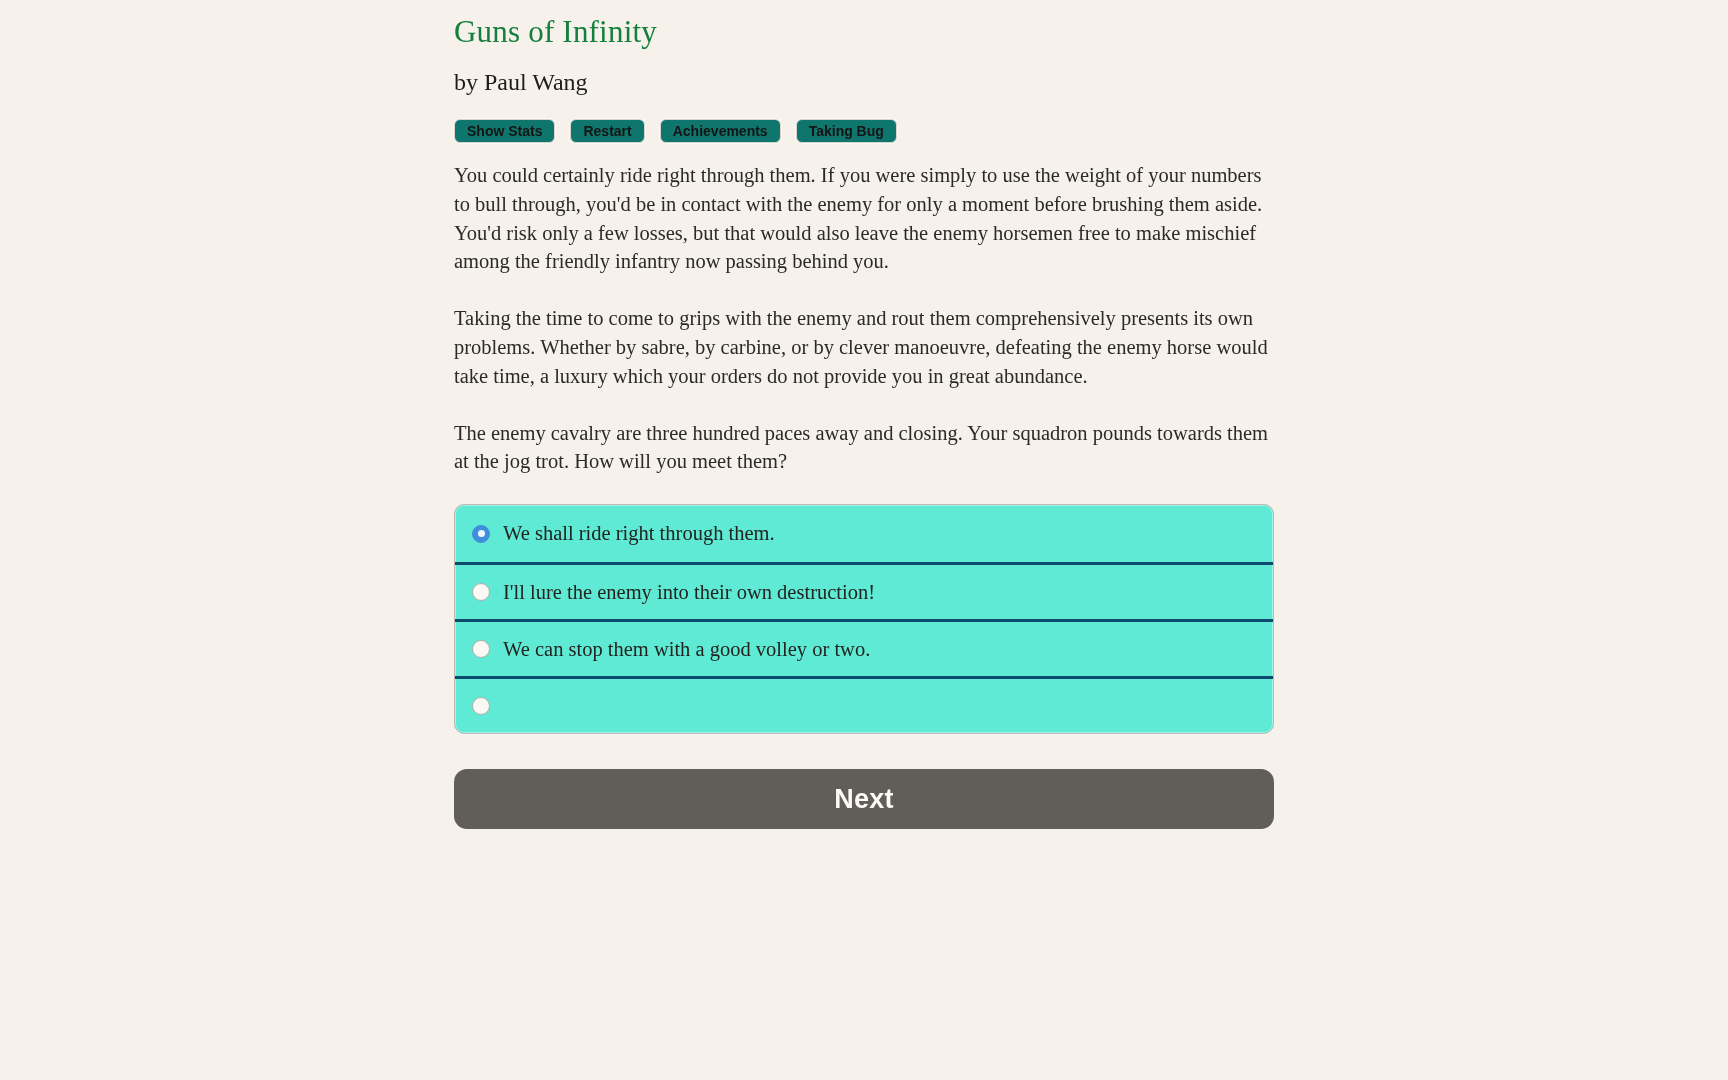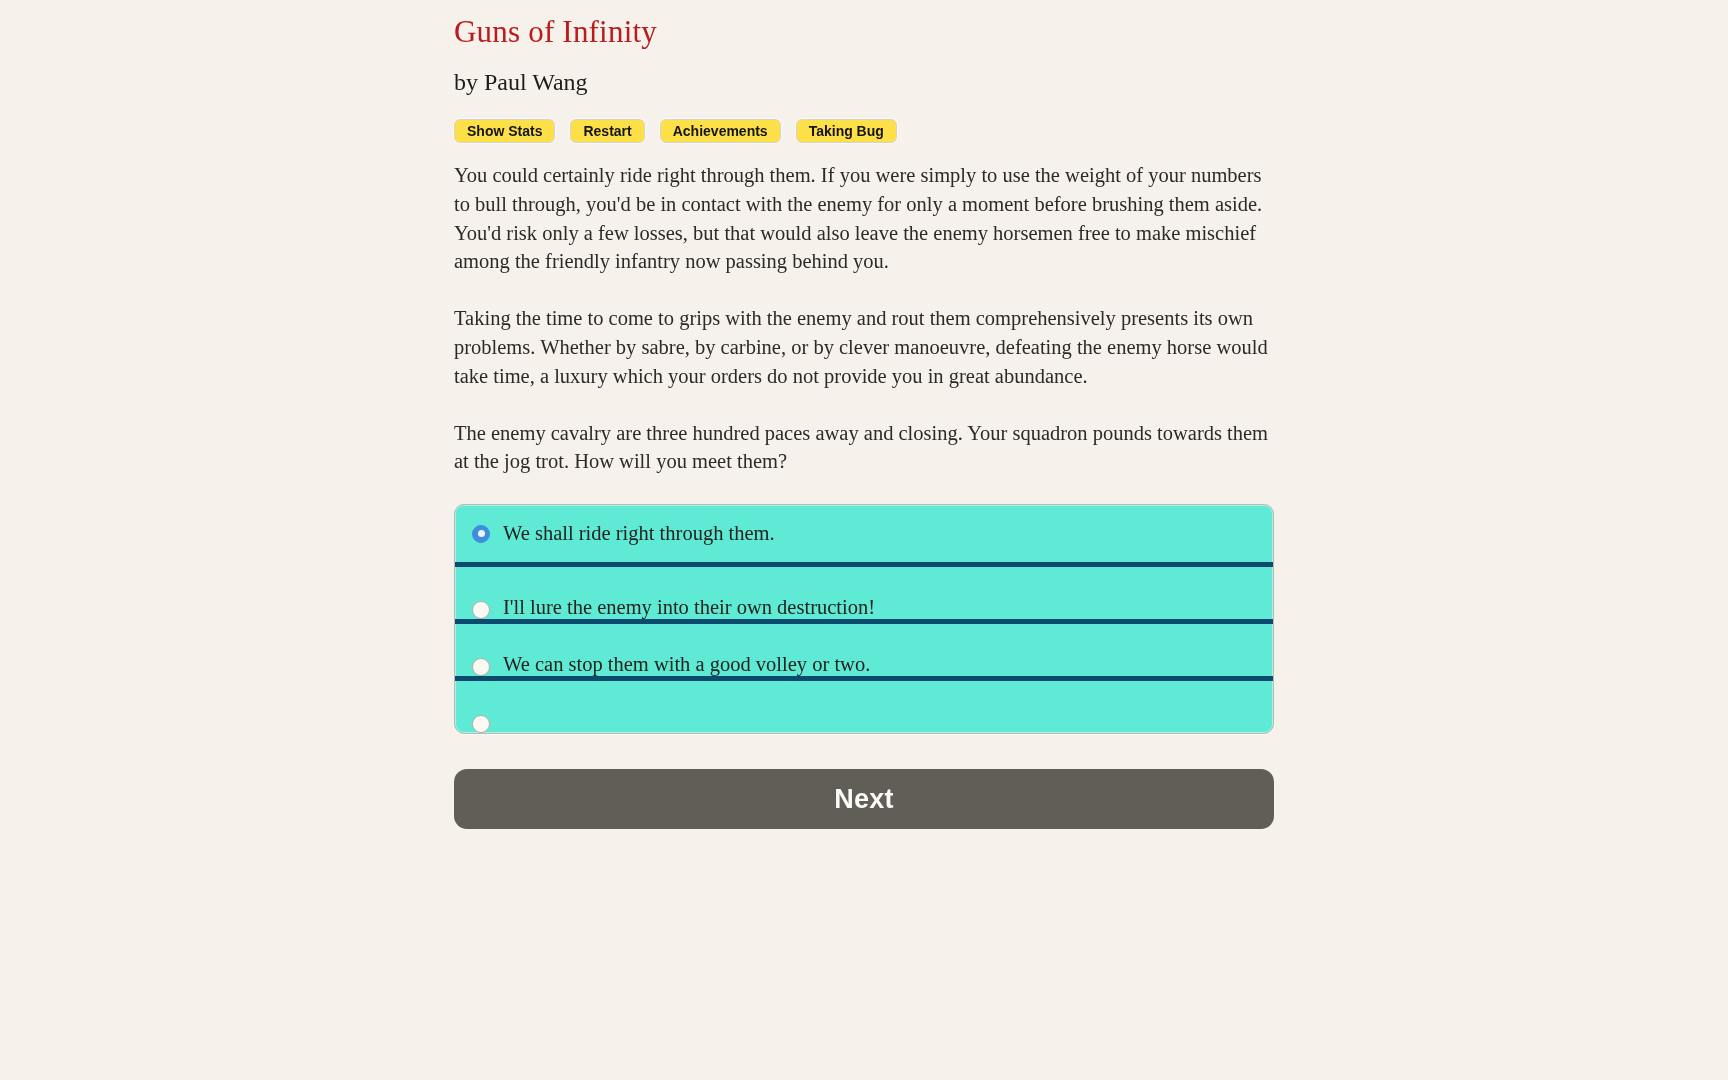--- a/index.html
+++ b/index.html
@@ -19,7 +19,7 @@
   .game-title {
     font-size: 31px;
     font-weight: 400;
-    color: #b91c1c;
+    color: #15803d;
     letter-spacing: 0.2px;
   }
   .game-author {

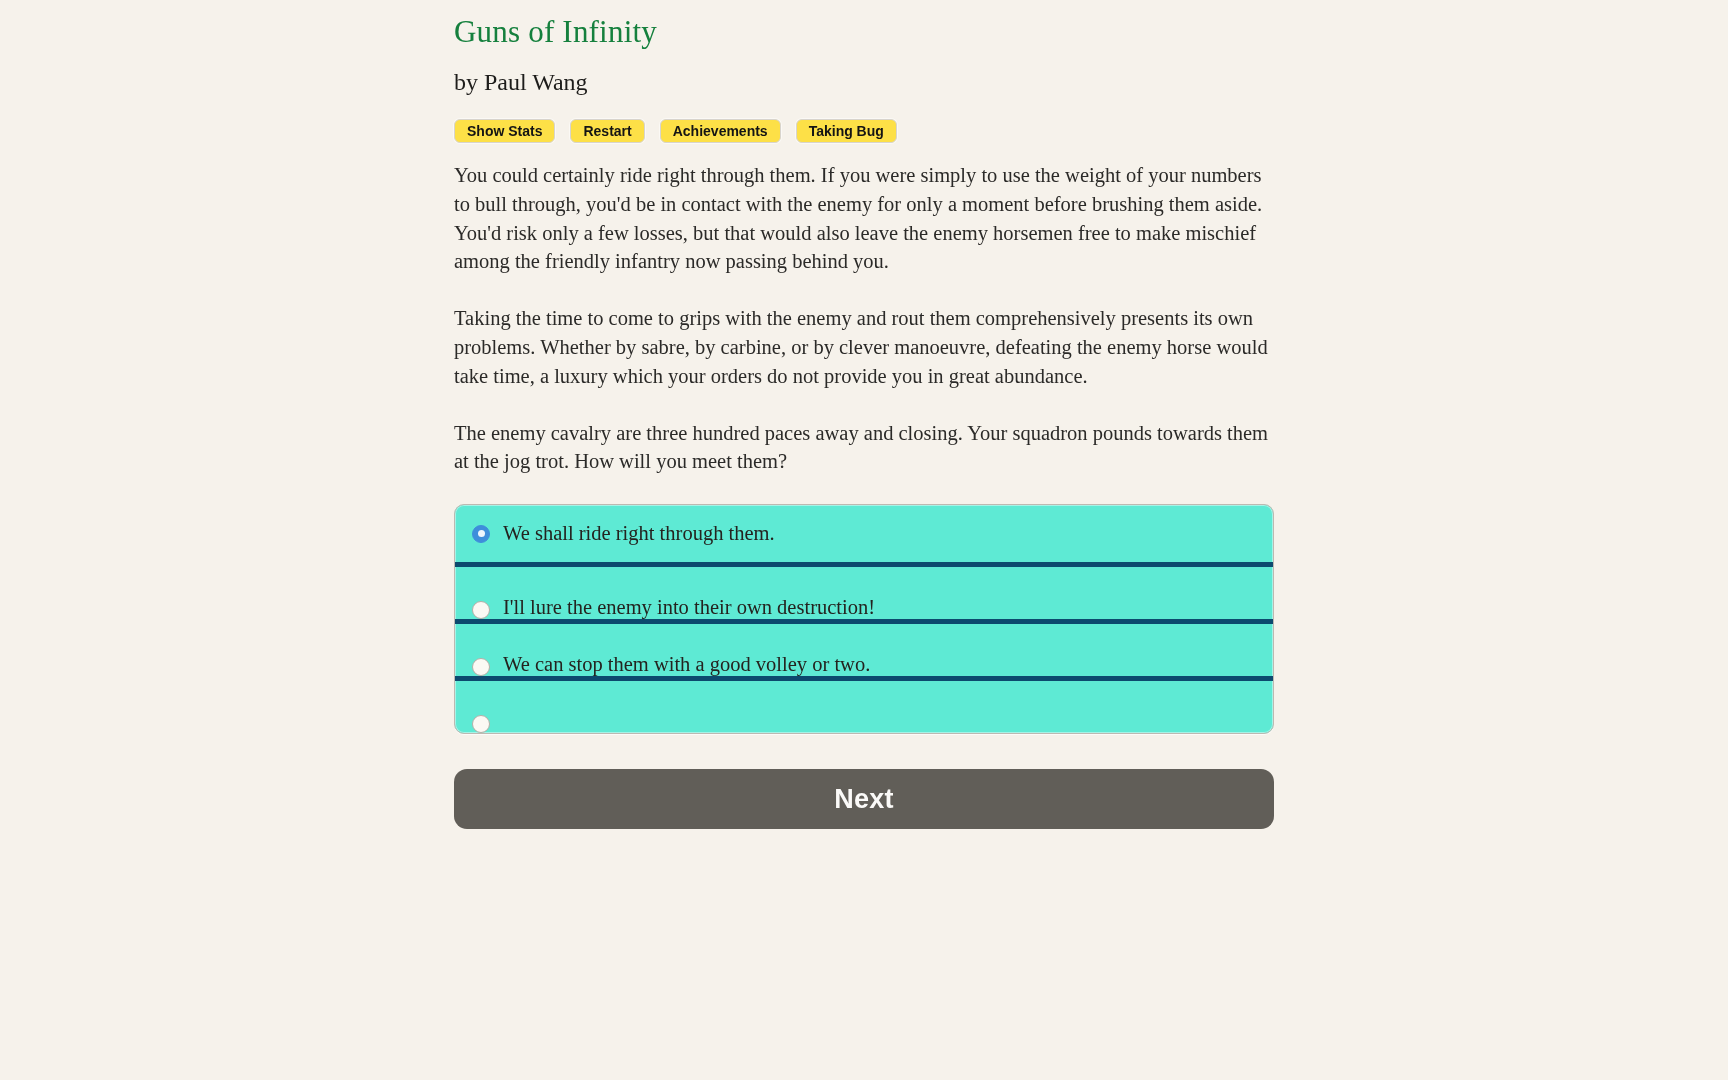--- a/index.html
+++ b/index.html
@@ -38,7 +38,7 @@
     font-size: 14px;
     font-weight: 700;
     color: #141414;
-    background: #fde047;
+    background: #0f766e;
     border: 1px solid #d8d4cd;
     border-radius: 6px;
     padding: 3px 12px;

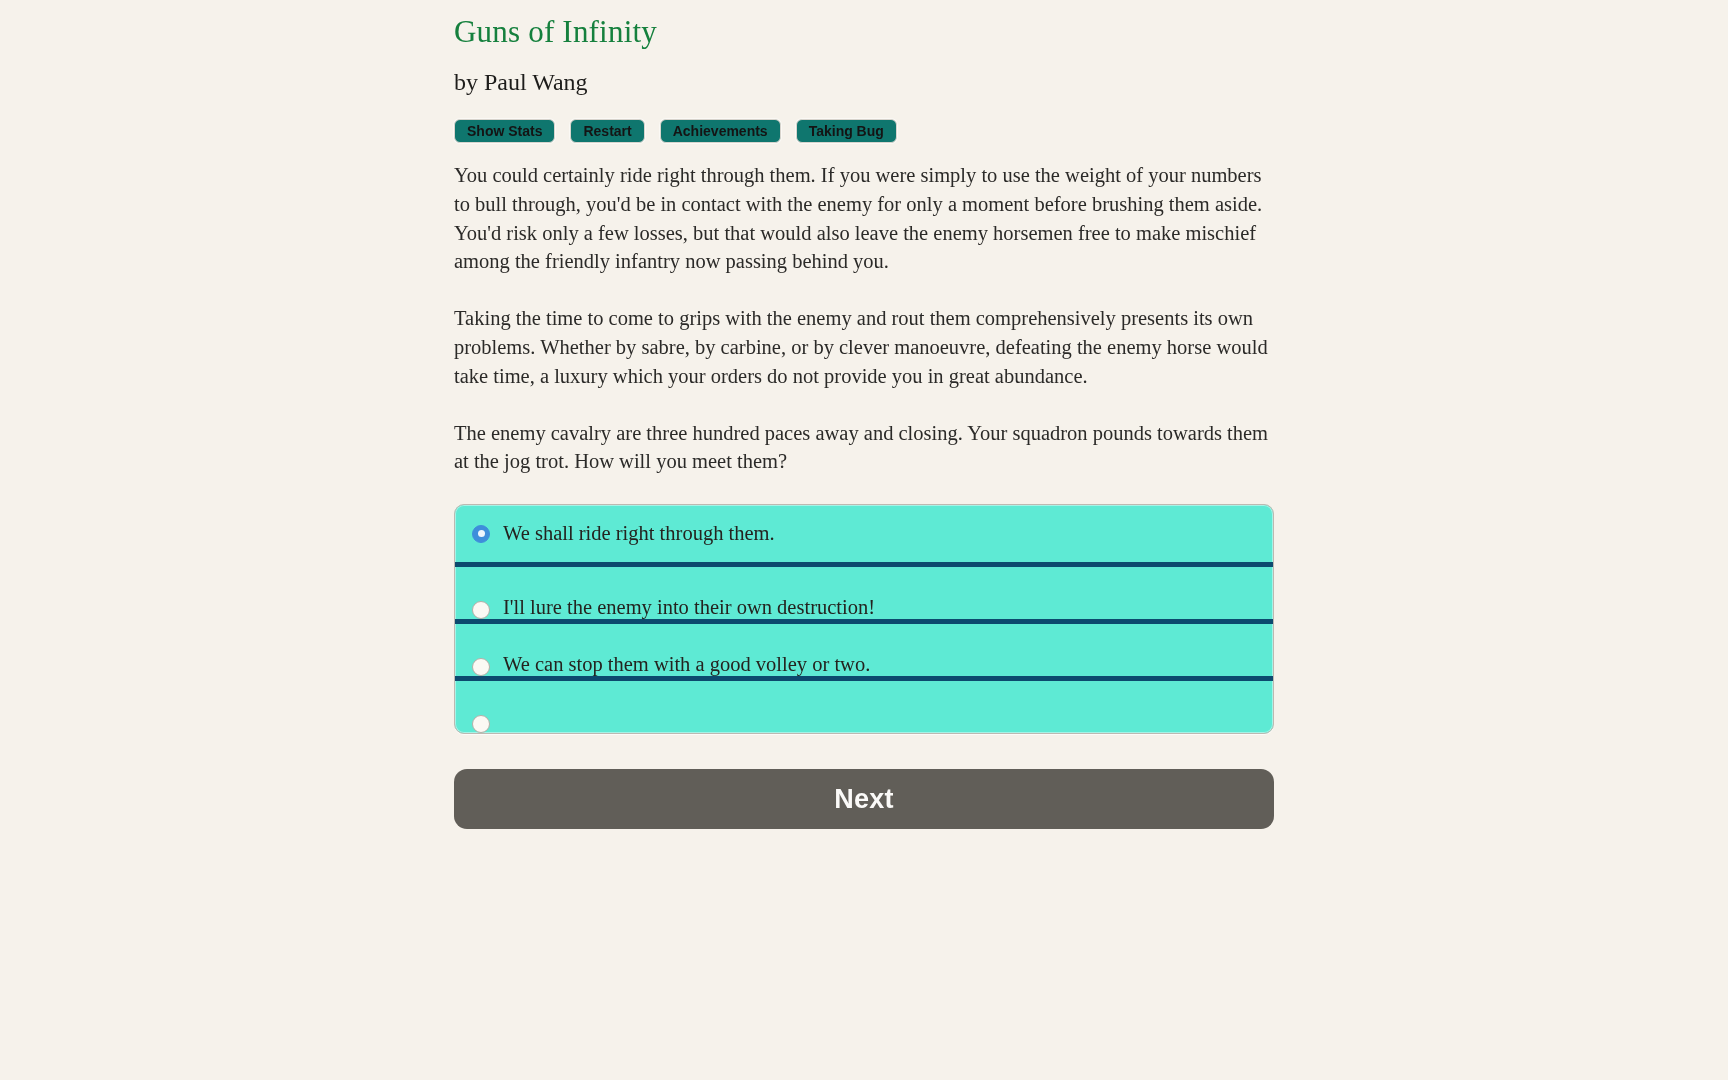--- a/index.html
+++ b/index.html
@@ -71,7 +71,7 @@
     height: 57px;
     cursor: pointer;
   }
-  .choice-row + .choice-row { border-top: 5px solid #0c4a6e; align-items: flex-end; }
+  .choice-row + .choice-row { border-top: 3px solid #0c4a6e; }
   .choice-label {
     font-size: 20.5px;
     color: #24231f;

